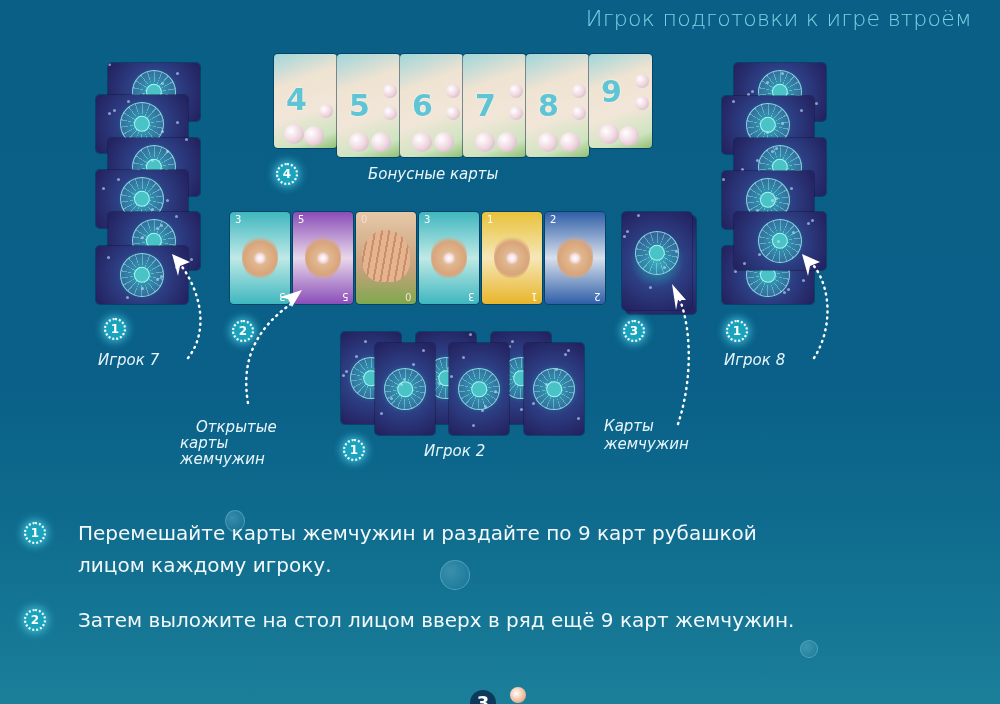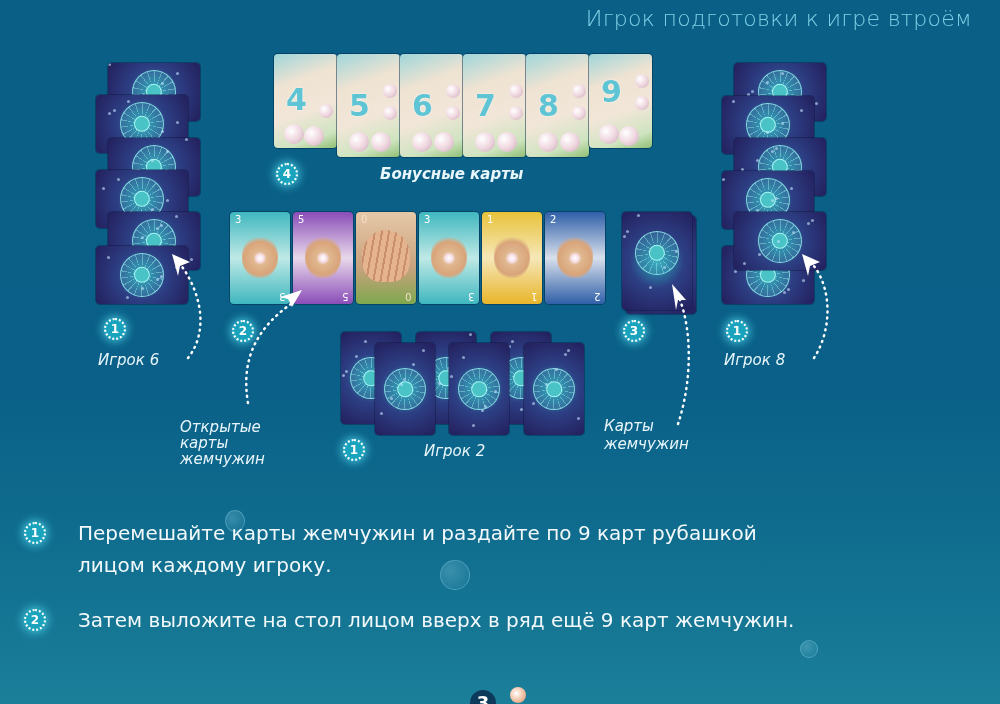--- a/index.html
+++ b/index.html
@@ -210,7 +210,7 @@
     </div>
 </div>
 <div class="badge" style="left:276px;top:163px;">4</div>
-<div class="label" style="left:380px;top:166px;font-weight:bold;">Бонусные карты</div>
+<div class="label" style="left:368px;top:166px;">Бонусные карты</div>
 
 <div>
   <div class="pcard" style="left:230px;top:212px;background:linear-gradient(180deg,#3fb7bf,#bfe9e6 50%,#3fb7bf);">

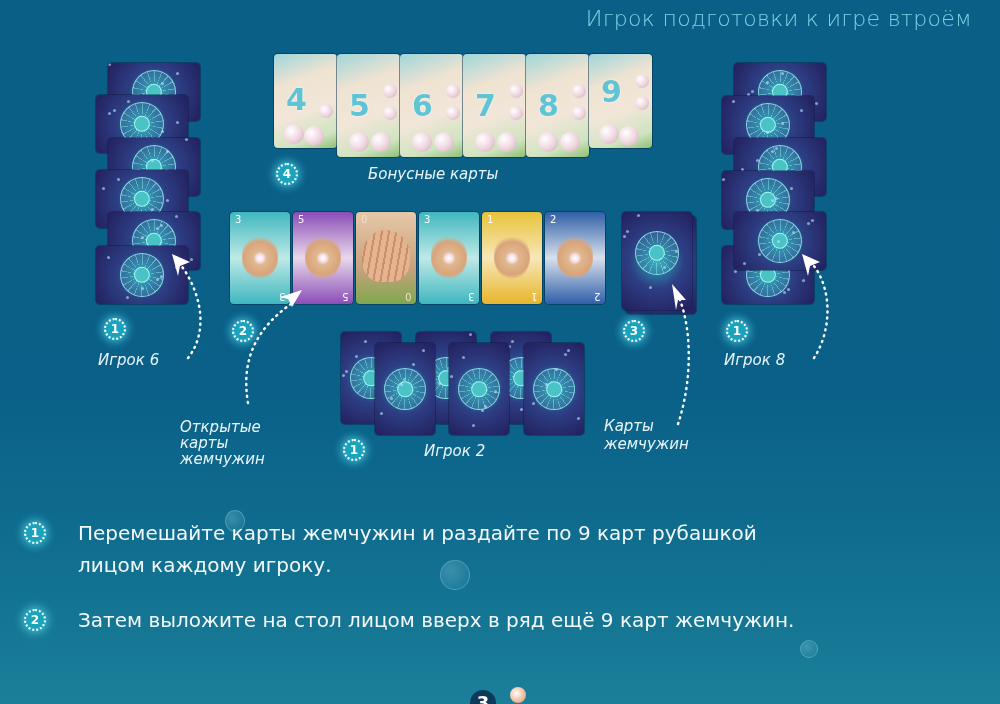--- a/index.html
+++ b/index.html
@@ -160,7 +160,7 @@
     </div>
 </div>
 <div class="badge" style="left:104px;top:318px;">1</div>
-<div class="label" style="left:98px;top:352px;">Игрок 6</div>
+<div class="label" style="left:98px;top:352px;">Игрок 7</div>
 <svg class="arrow" style="left:170px;top:250px;" width="40" height="115">
   <path d="M18 108 C 40 80, 30 40, 10 14" stroke="#fff" stroke-width="2.5" stroke-dasharray="1 5" stroke-linecap="round" fill="none"></path>
   <polygon points="2,4 20,12 10,16 8,26" fill="#fff"></polygon>

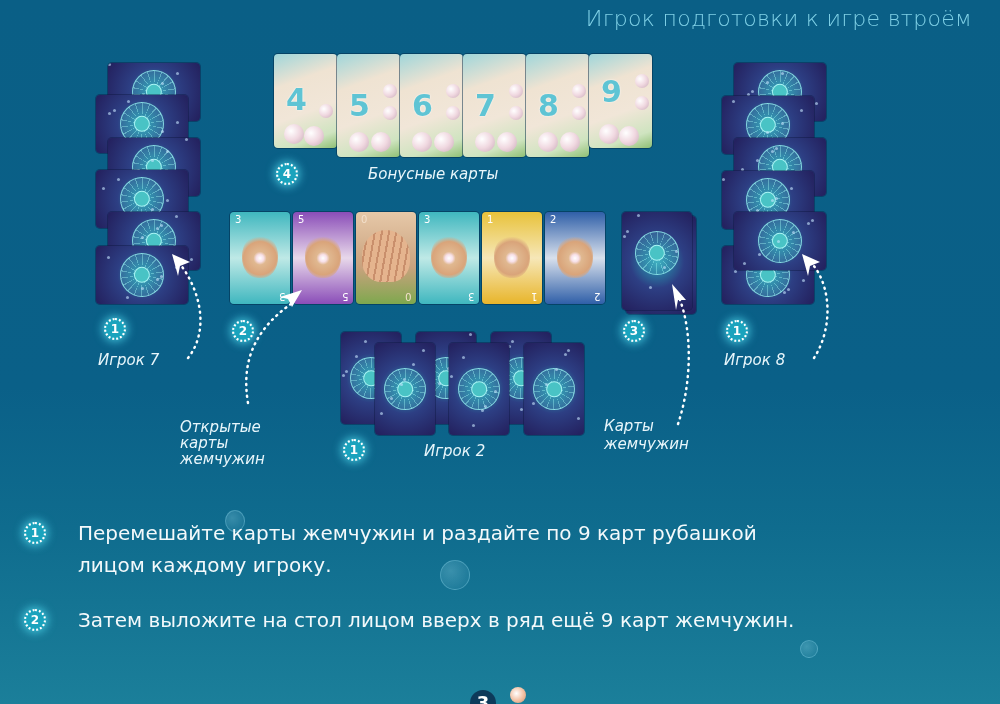--- a/index.html
+++ b/index.html
@@ -246,7 +246,7 @@
 </div>
 <div class="badge" style="left:232px;top:320px;">2</div>
 <div>
-  <div class="label" style="left:180px;top:419px;">Открытые</div>
+  <div class="label" style="left:196px;top:419px;">Открытые</div>
   <div class="label" style="left:180px;top:435px;">карты</div>
   <div class="label" style="left:180px;top:451px;">жемчужин</div>
 </div>

